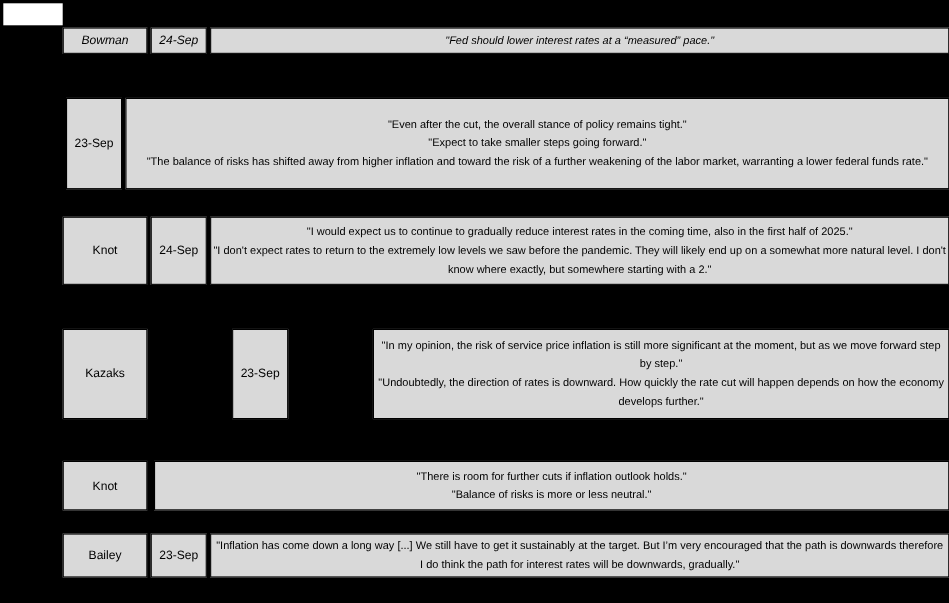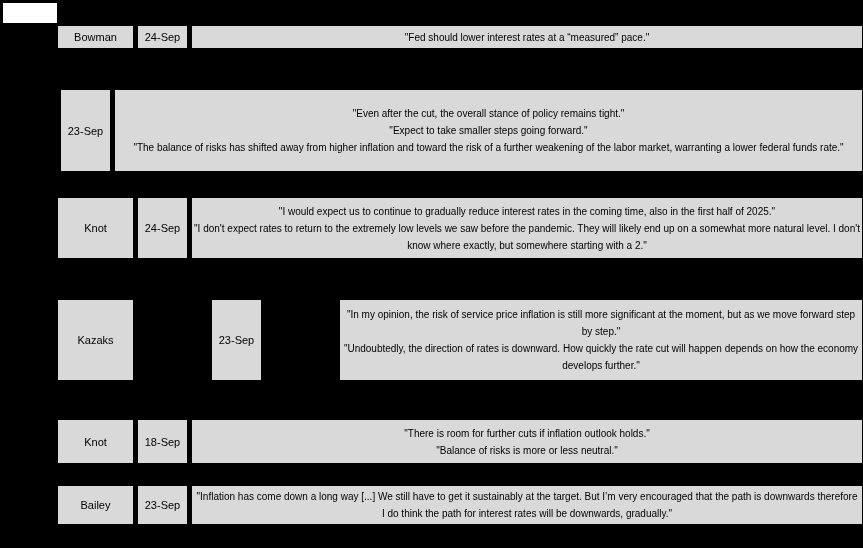--- a/index.html
+++ b/index.html
@@ -33,7 +33,7 @@
   .cell.quote{flex:1 1 auto;font-size:10px;line-height:17px;padding:1px 2px;}
   .quote-line{width:100%;}
   
-  .r0{top:25px;height:24px;}
+  .r0{top:25px;height:24px;font-style:italic;}
   .r1{top:89px;height:83px;}
   .r2{top:197px;height:62px;}
   .r3{top:299px;height:82px;gap:37px;}

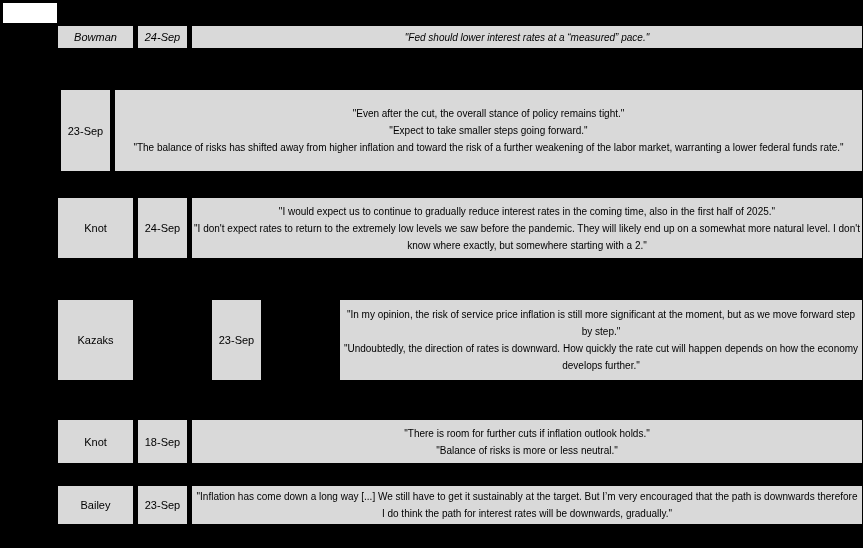--- a/index.html
+++ b/index.html
@@ -91,7 +91,6 @@
 <div class="row r4">
   <div class="cell name">Knot</div>
   <div class="gap"></div>
-  <div class="cell date">18-Sep</div>
   <div class="gap"></div>
   <div class="cell quote">
     <div class="quote-line">"There is room for further cuts if inflation outlook holds."</div>

